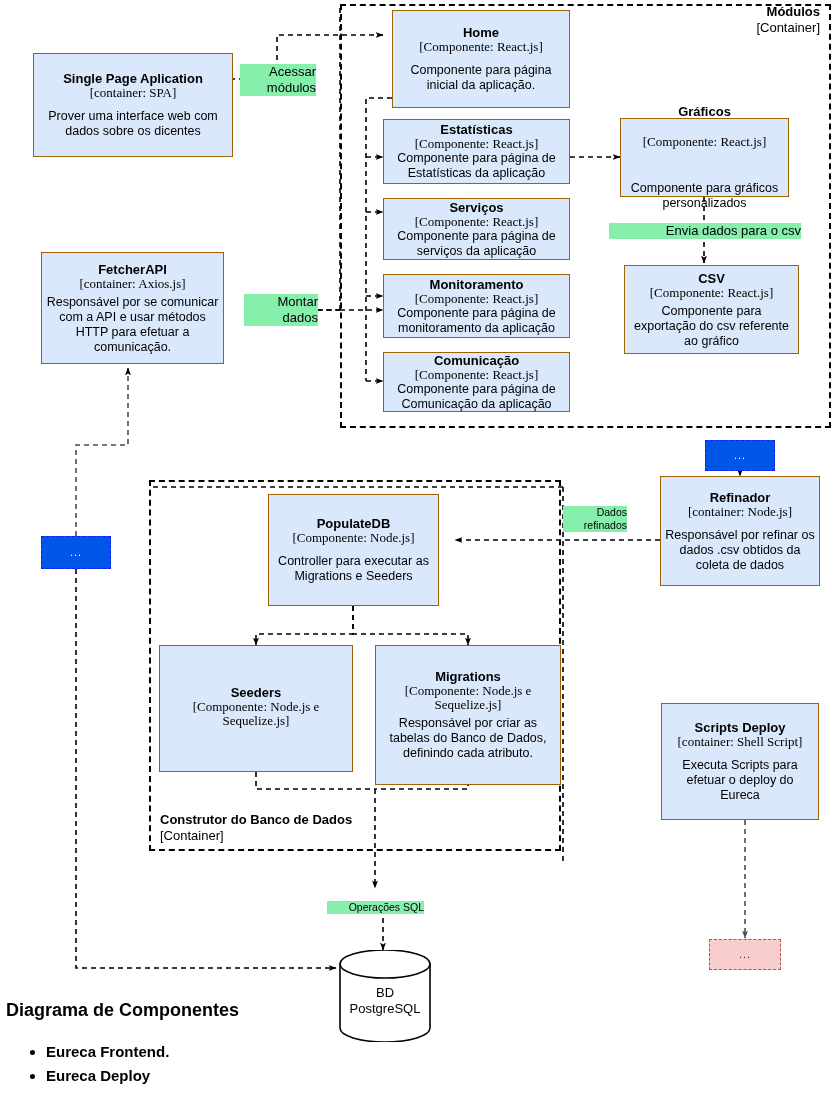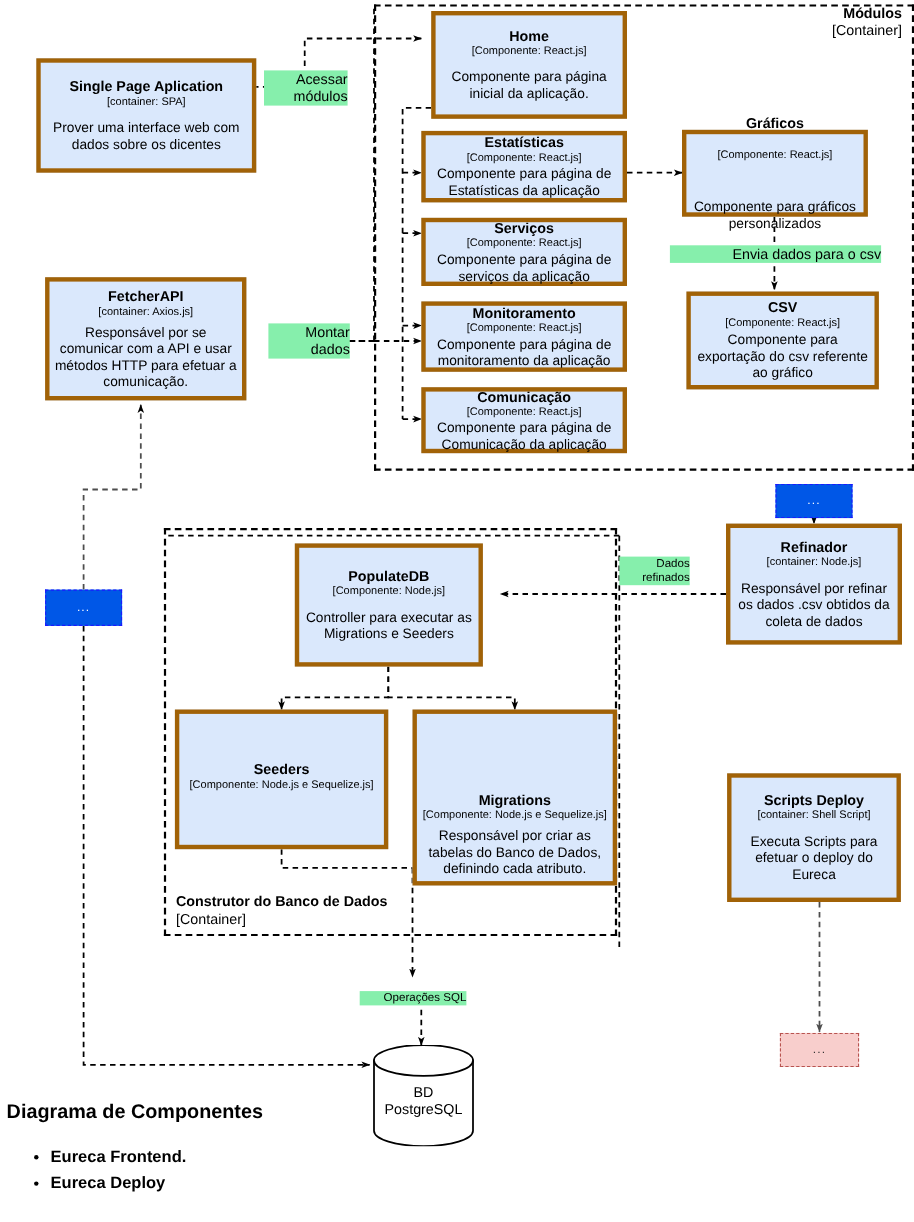--- a/index.html
+++ b/index.html
@@ -15,7 +15,7 @@
   .box{
     position:absolute;
     background:#dae8fc;
-    border:4px solid #a16207;
+    border:1px solid #a16207;
     box-sizing:border-box;
     text-align:center;
     display:flex;flex-direction:column;align-items:center;justify-content:center;

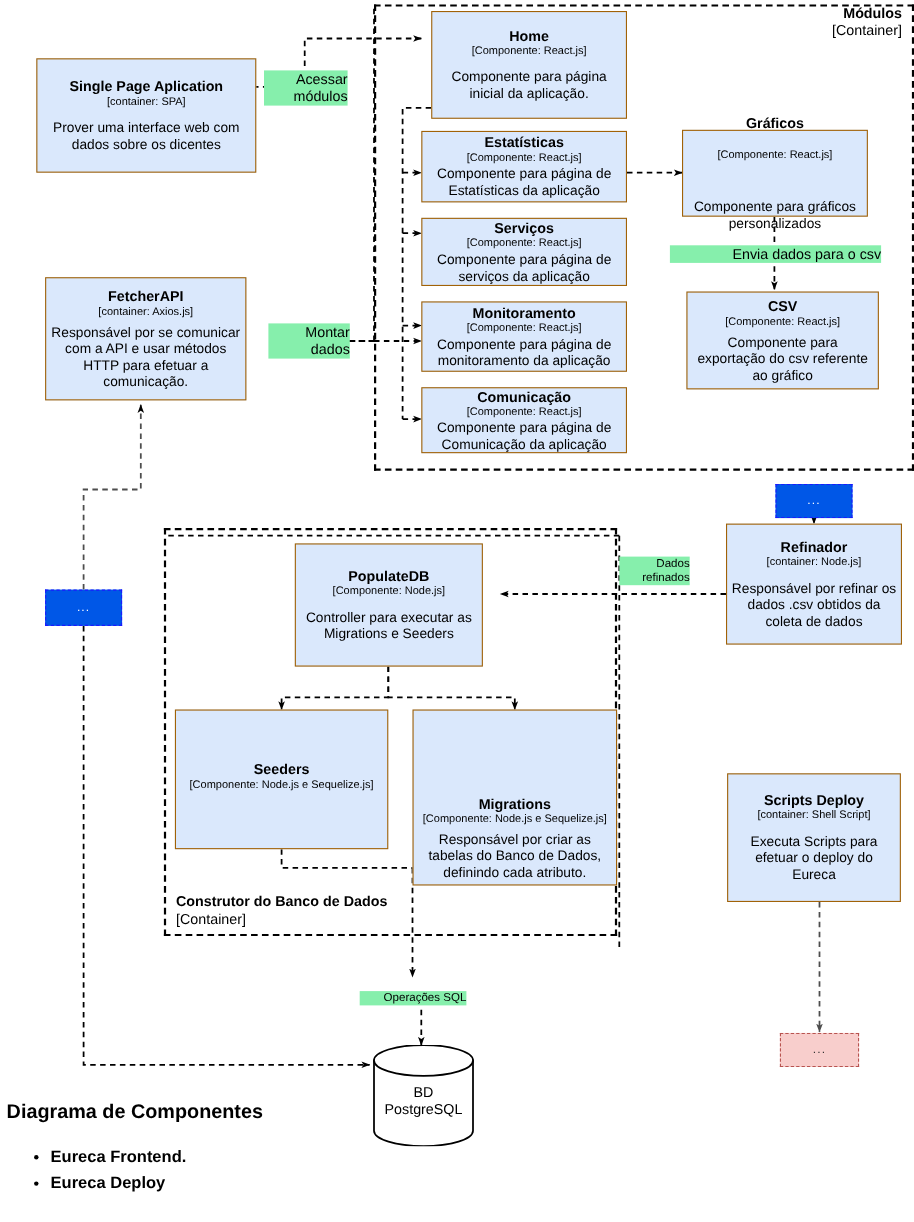--- a/index.html
+++ b/index.html
@@ -22,7 +22,7 @@
     padding:3px 4px;
   }
   .box .ttl{font-weight:bold;font-size:13px;line-height:15px;}
-  .box .tech{font-size:10px;line-height:14px;}
+  .box .tech{font-size:13px;line-height:14px;font-family:Liberation Serif, serif;}
   .box .desc{font-size:12.5px;line-height:15px;}
   .gap{height:9px;}
   .gap-s{height:4px;}

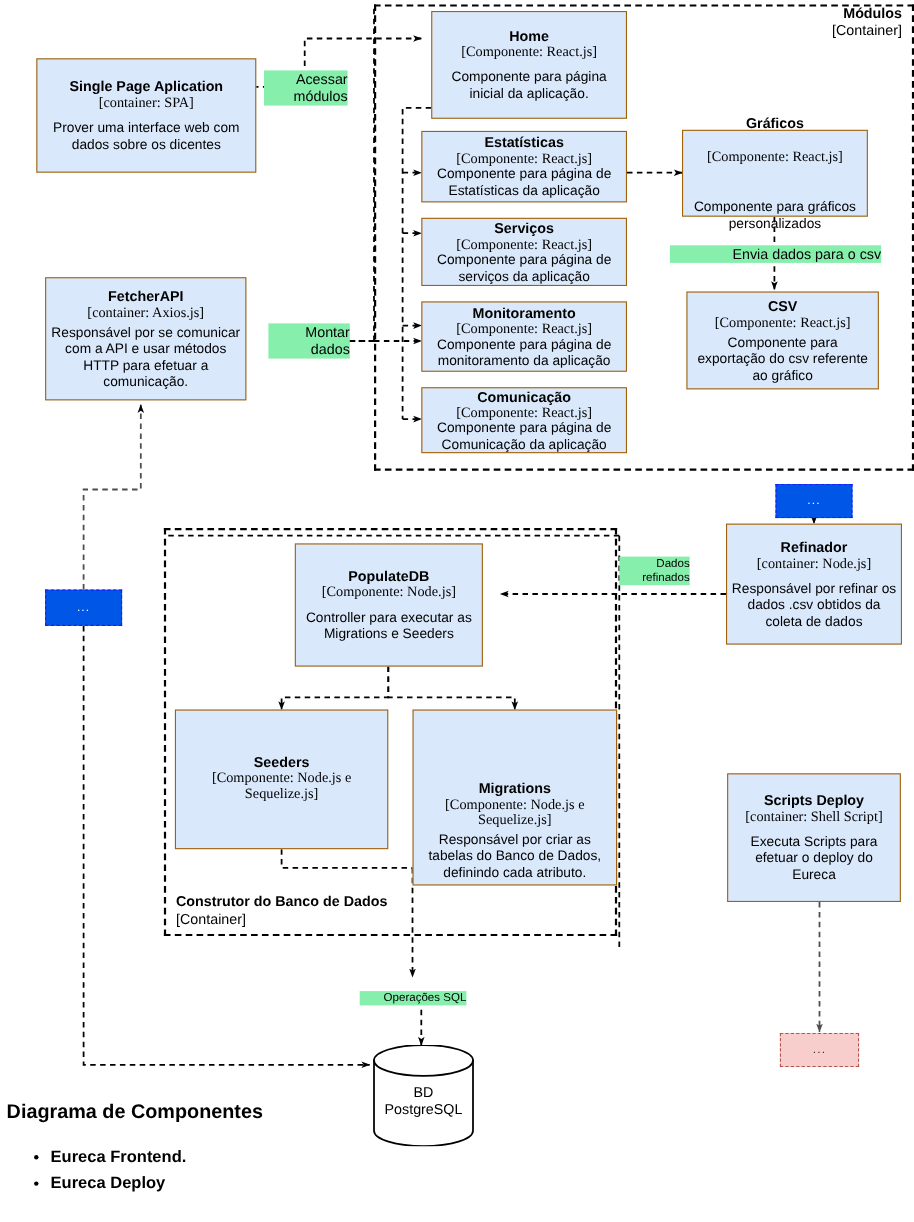--- a/index.html
+++ b/index.html
@@ -220,7 +220,7 @@
     <div class="gap-s"></div>
   </div>
 
-  <div class="box" style="left:375px;top:645px;width:186px;height:160px;justify-content:flex-end;">
+  <div class="box" style="left:375px;top:645px;width:186px;height:140px;">
     <div class="ttl">Migrations</div>
     <div class="tech">[Componente: Node.js e Sequelize.js]</div>
     <div class="gap-s"></div>

